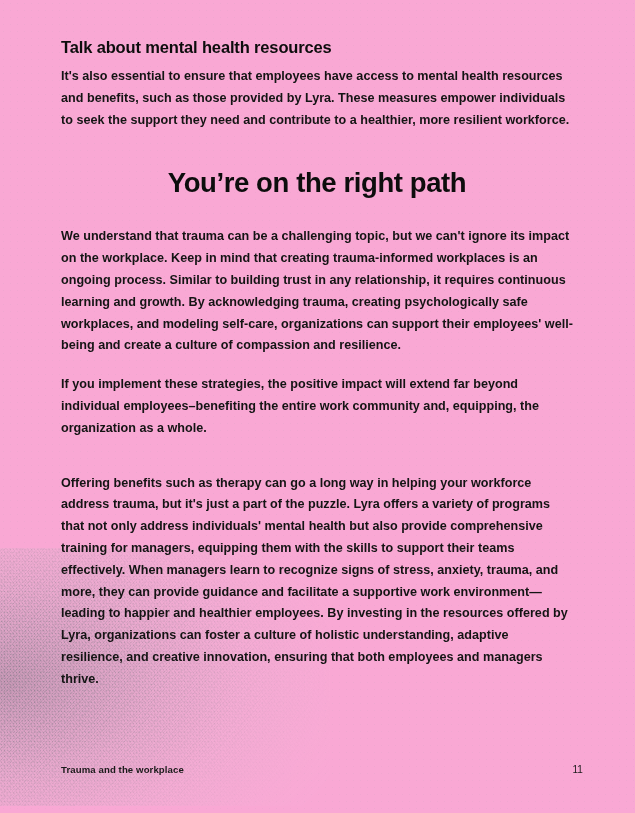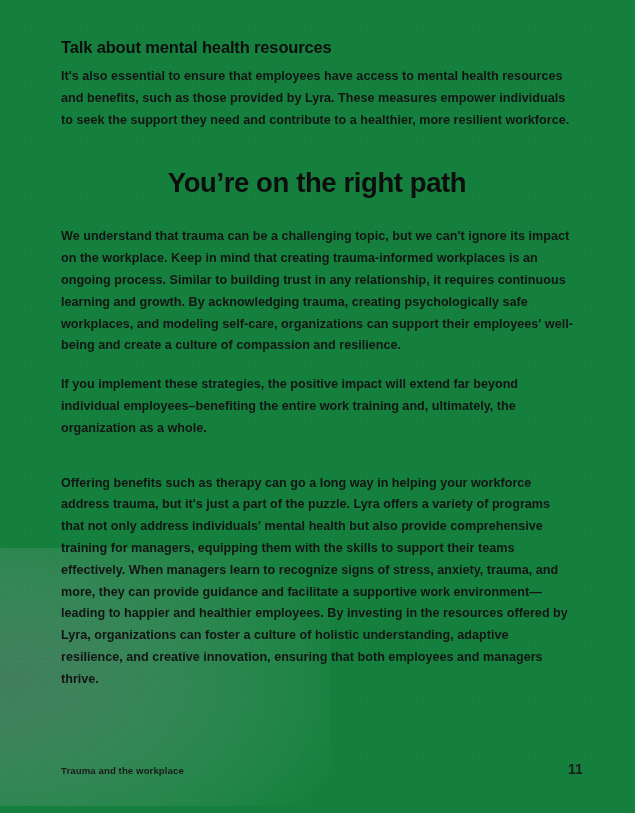--- a/index.html
+++ b/index.html
@@ -13,7 +13,7 @@
     position: relative;
     width: 635px;
     height: 813px;
-    background: #15803d;
+    background: #f9a8d4;
     overflow: hidden;
     font-family: "Liberation Sans", sans-serif;
     color: #111111;

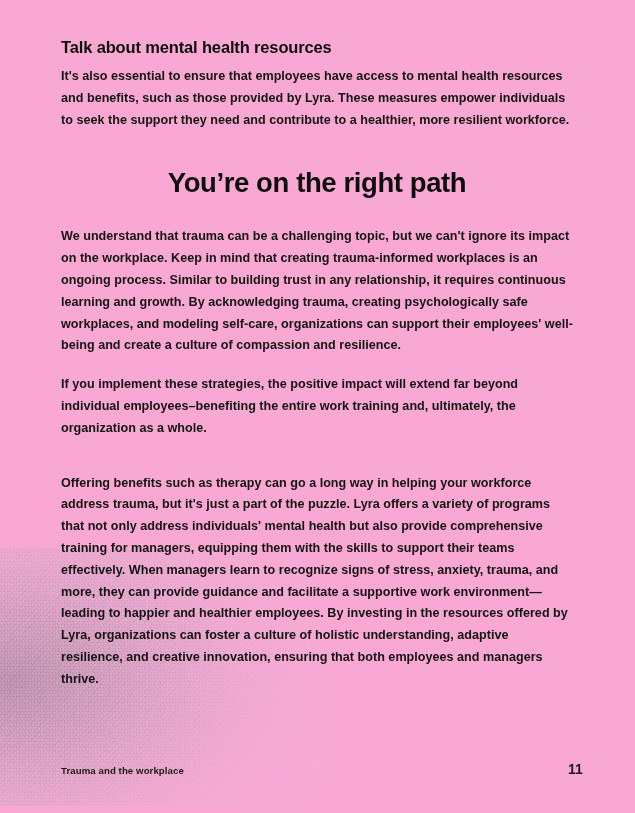--- a/index.html
+++ b/index.html
@@ -195,7 +195,7 @@
 
     <div class="sp-p-to-p"></div>
 
-    <p class="doc-p">If you implement these strategies, the positive impact will extend far beyond individual employees–benefiting the entire work training and, ultimately, the organization as a whole.</p>
+    <p class="doc-p">If you implement these strategies, the positive impact will extend far beyond individual employees–benefiting the entire work community and, equipping, the organization as a whole.</p>
 
     <div class="sp-p-to-h2"></div>
 

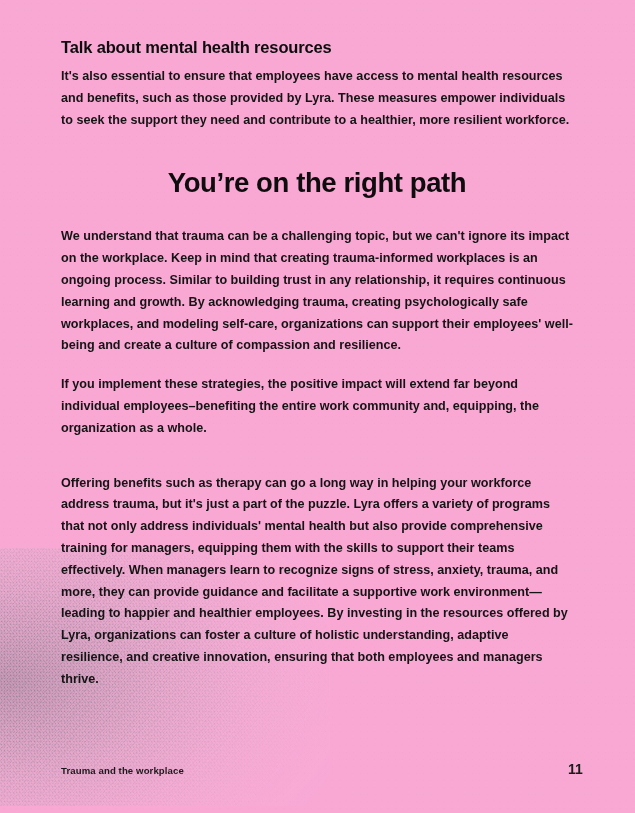--- a/index.html
+++ b/index.html
@@ -164,8 +164,8 @@
     gap: 20px;
   }
   .footer .pagenum {
-    font-weight: 700;
-    font-size: 14px;
+    font-weight: 400;
+    font-size: 10px;
   }
 </style>
 </head>

